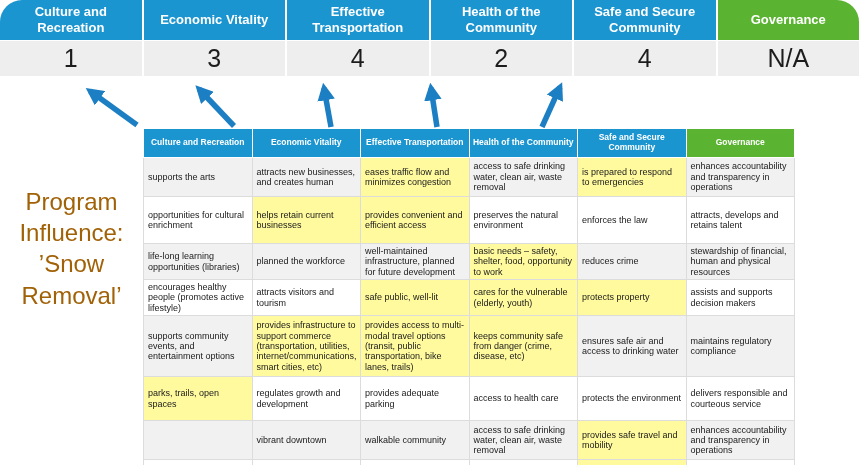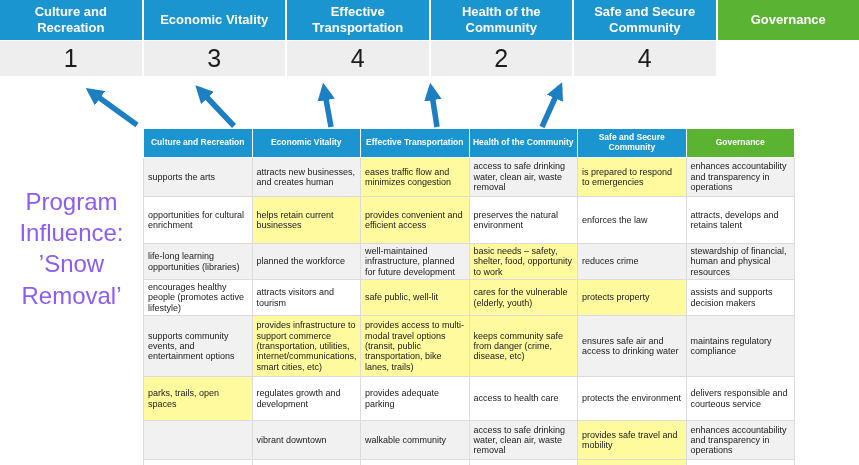--- a/index.html
+++ b/index.html
@@ -3,7 +3,7 @@
 <meta charset="utf-8">
 <style>
   html,body{margin:0;padding:0;background:#fff;font-family:"Liberation Sans",sans-serif;}
-  #slide{position:relative;width:859px;height:465px;background:#fff;overflow:hidden;}
+  #slide{position:relative;width:859px;height:465px;background:#fff;overflow:hidden;border-radius:22px;}
 
   
   .top-grid{position:absolute;left:0;top:0;width:859px;display:grid;grid-template-columns:repeat(6,1fr);gap:2px;background:#fff;}

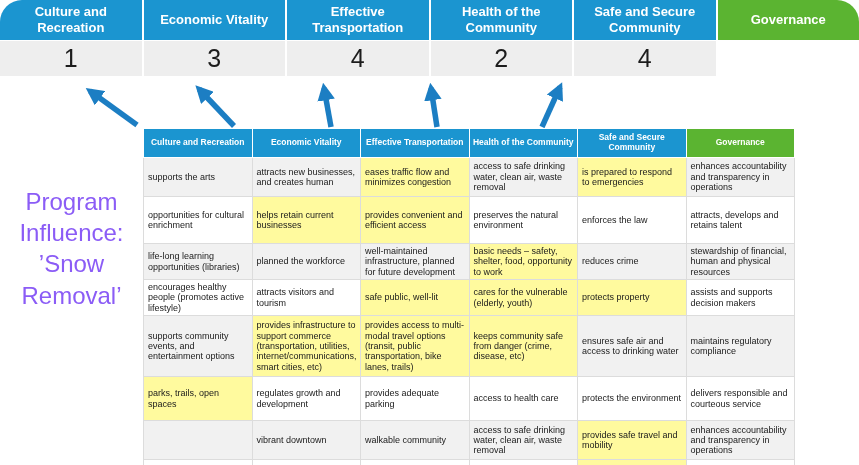--- a/index.html
+++ b/index.html
@@ -51,6 +51,7 @@
       <div class="pscore">4</div>
       <div class="pscore">2</div>
       <div class="pscore">4</div>
+      <div class="pscore">N/A</div>
     </div>
 
   <svg id="arrows" viewBox="0 0 859 52" xmlns="http://www.w3.org/2000/svg">

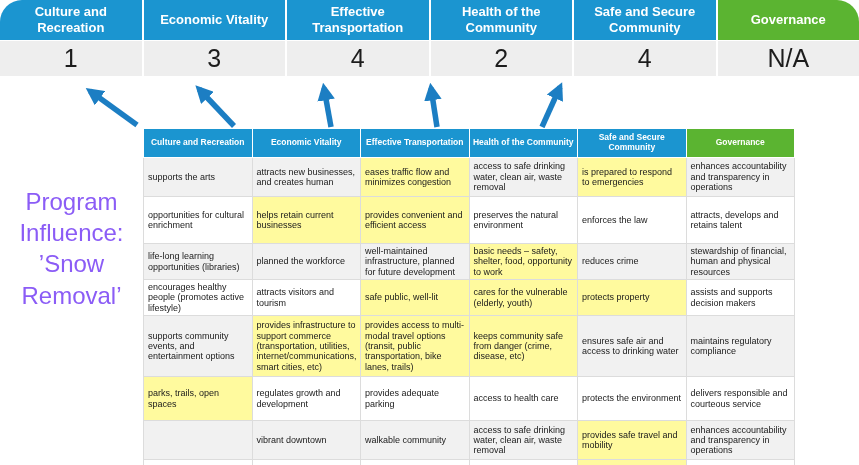--- a/index.html
+++ b/index.html
@@ -19,7 +19,7 @@
 
   
   #program-label{position:absolute;left:0;top:186px;width:143px;text-align:center;
-                 font-size:24px;line-height:1.3;color:#8b5cf6;}
+                 font-size:24px;line-height:1.3;color:#a16207;}
 
   
   #matrix{position:absolute;left:143px;top:128px;width:652px;border-collapse:collapse;table-layout:fixed;}

